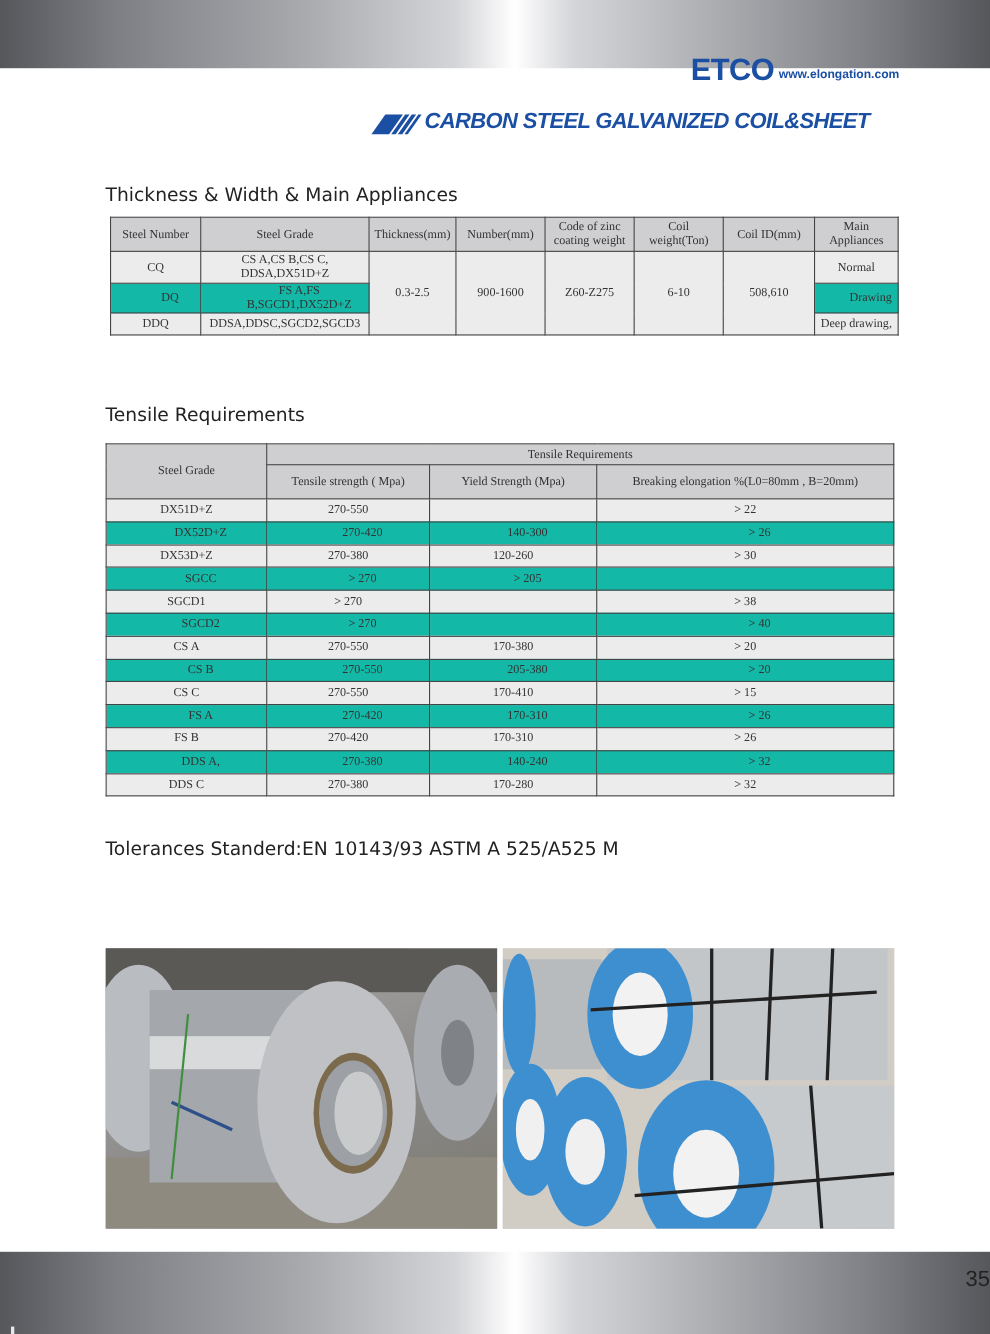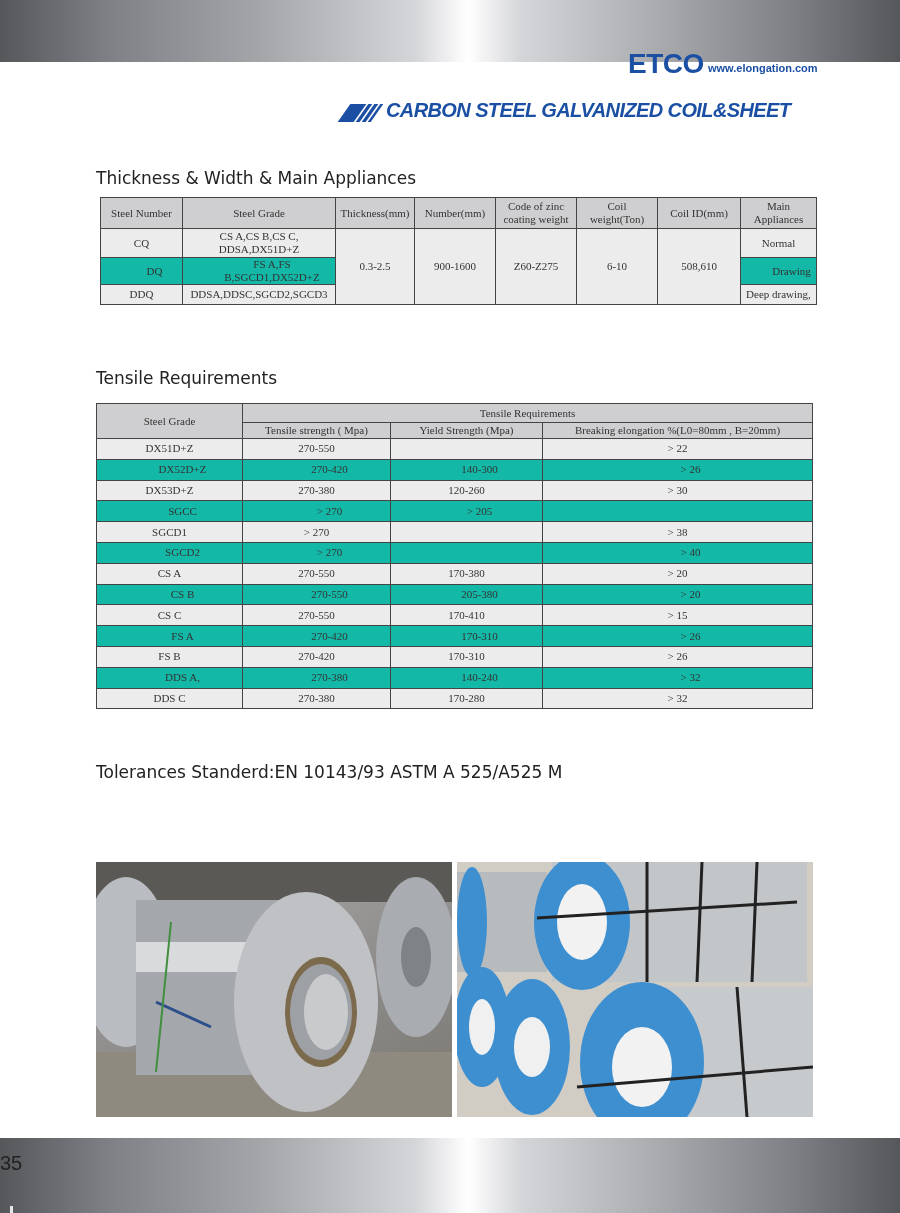--- a/index.html
+++ b/index.html
@@ -67,7 +67,7 @@
     #t1 tr.r3 { height: 20px; }
     #t2 { top: 403px; left: 96px; width: 717px; }
     #t2 tr.h1 { height: 19px; }
-    #t2 tr.h2 { height: 16px; }
+    #t2 tr.h2 { height: 31px; }
     #t2 tbody tr { height: 20.8px; }
     .photo {
       position: absolute; top: 862px; width: 356px; height: 255px; overflow: hidden;

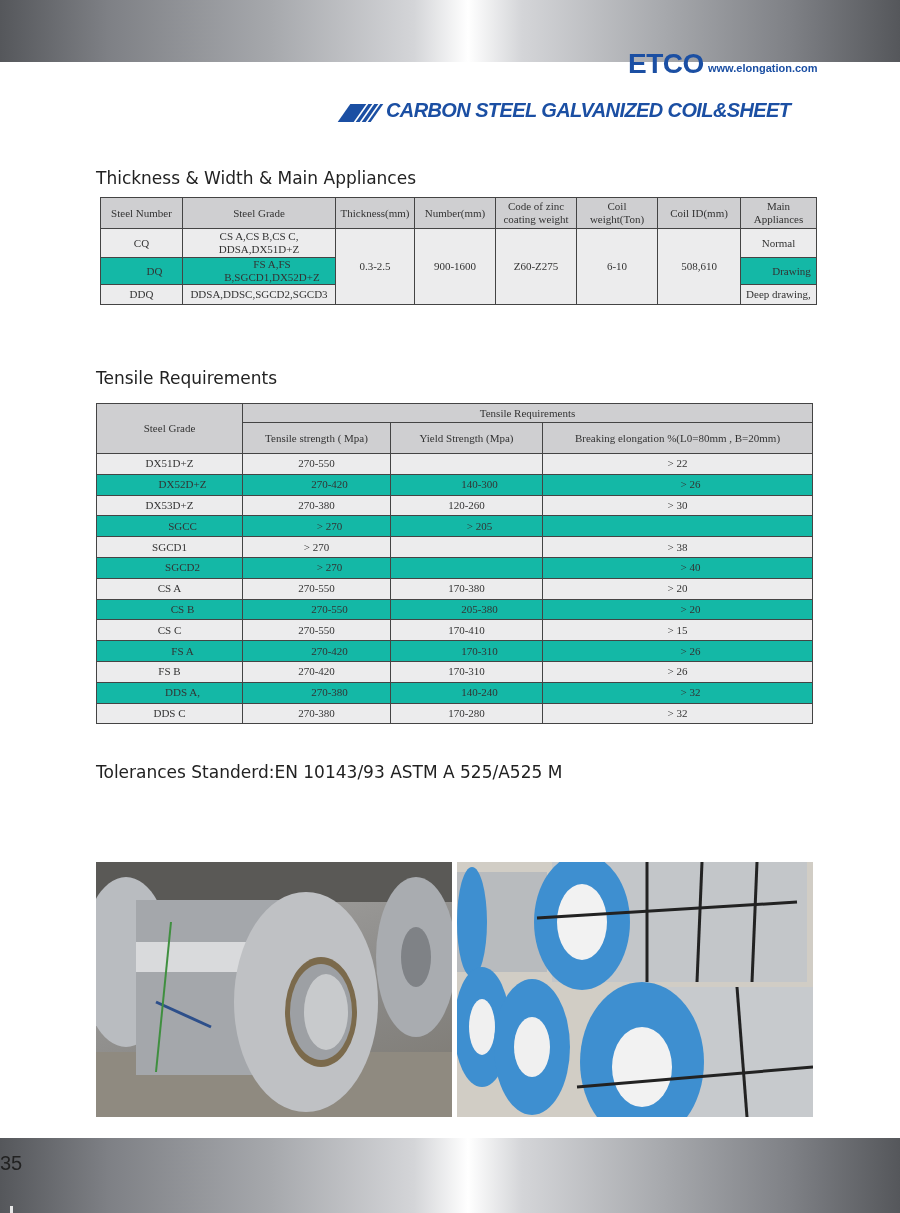--- a/index.html
+++ b/index.html
@@ -75,7 +75,7 @@
     .photo.left { left: 96px; background: linear-gradient(160deg, #6c6a66 0%, #9b9a98 30%, #8a8987 60%, #7b776f 100%); }
     .photo.right { left: 457px; background: linear-gradient(160deg, #d9d4cc 0%, #c8c6c2 50%, #b8b4ad 100%); }
     .page-num {
-      position: absolute; top: 1152px; left: 0; width: 900px; text-align: left;
+      position: absolute; top: 1152px; left: 0; width: 900px; text-align: right;
       font-family: "Liberation Sans", sans-serif; font-size: 20px; color: #222;
     }
     .tick { position: absolute; left: 10px; top: 1206px; width: 3px; height: 7px; background: #e8e8e8; }

